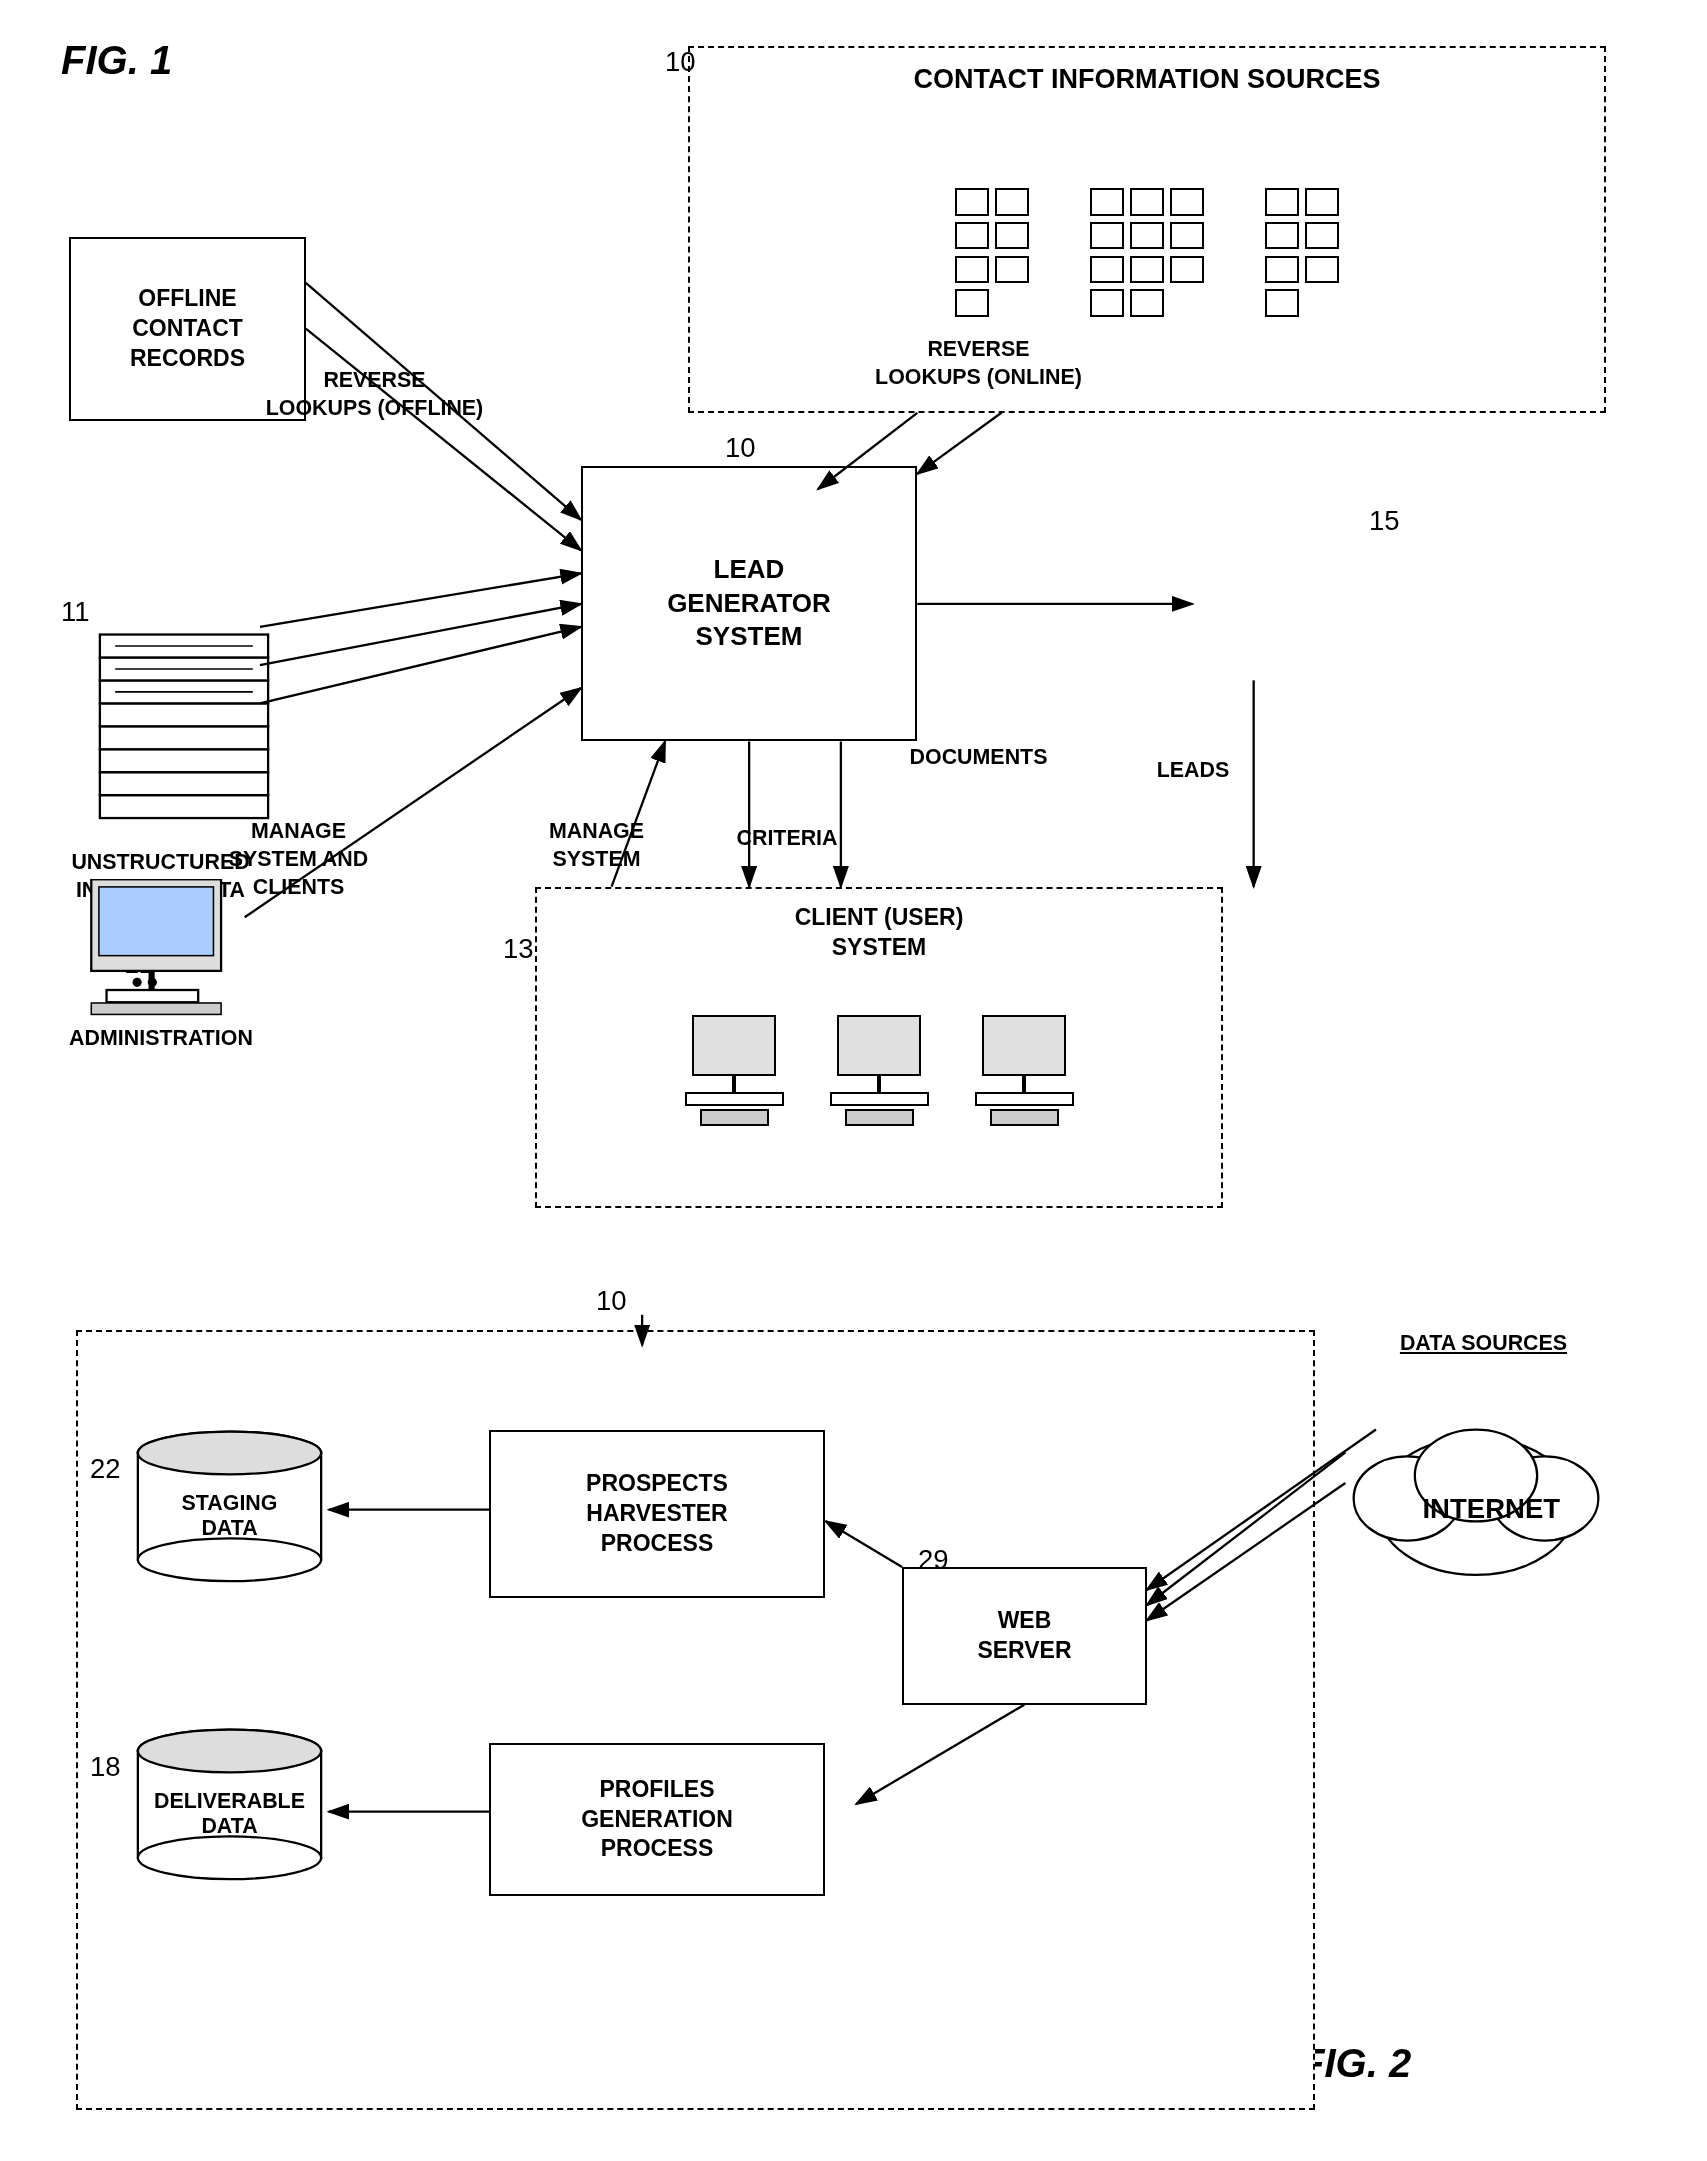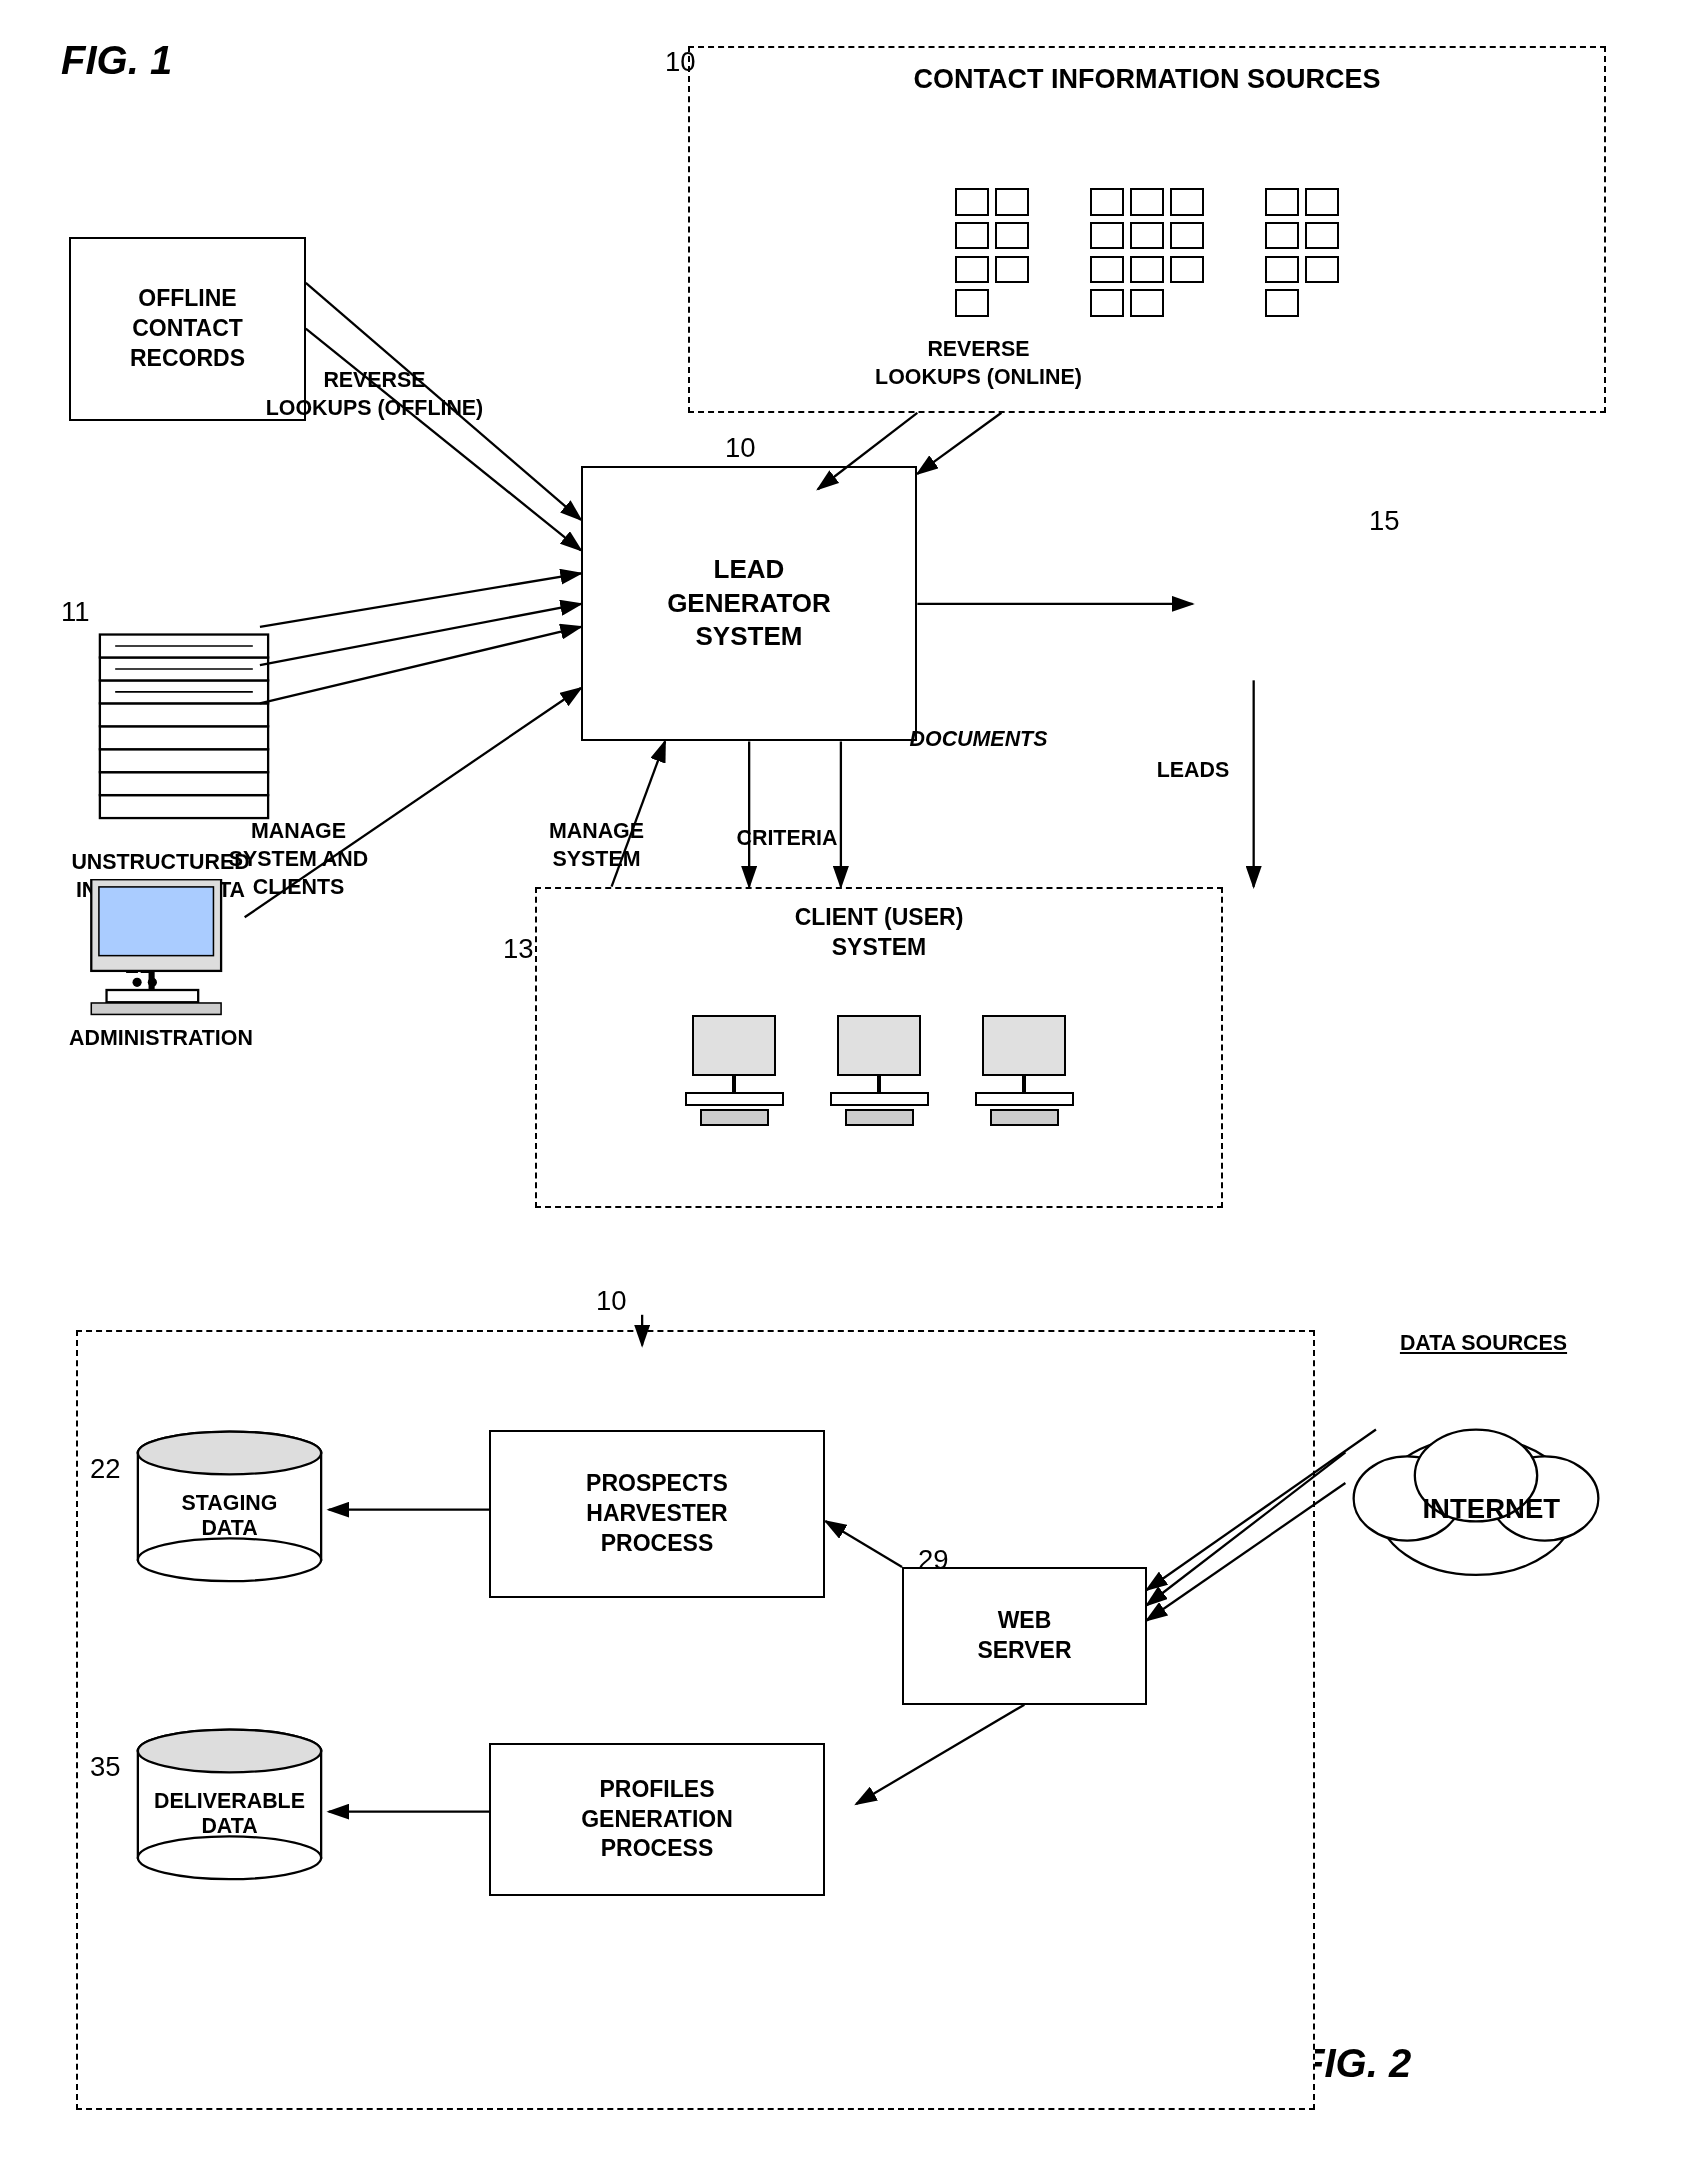--- a/index.html
+++ b/index.html
@@ -207,7 +207,7 @@
 
   <div class="label" style="top:807px; left:726px; width:122px;margin-top:18px;">CRITERIA</div>
 
-  <div class="label" style="top:726px; left:902px; width:153px;font-style:italic;">DOCUMENTS</div>
+  <div class="label" style="top:744px; left:902px; width:153px;">DOCUMENTS</div>
 
   <div class="label" style="top:757px; left:1132px; width:122px;">LEADS</div>
 

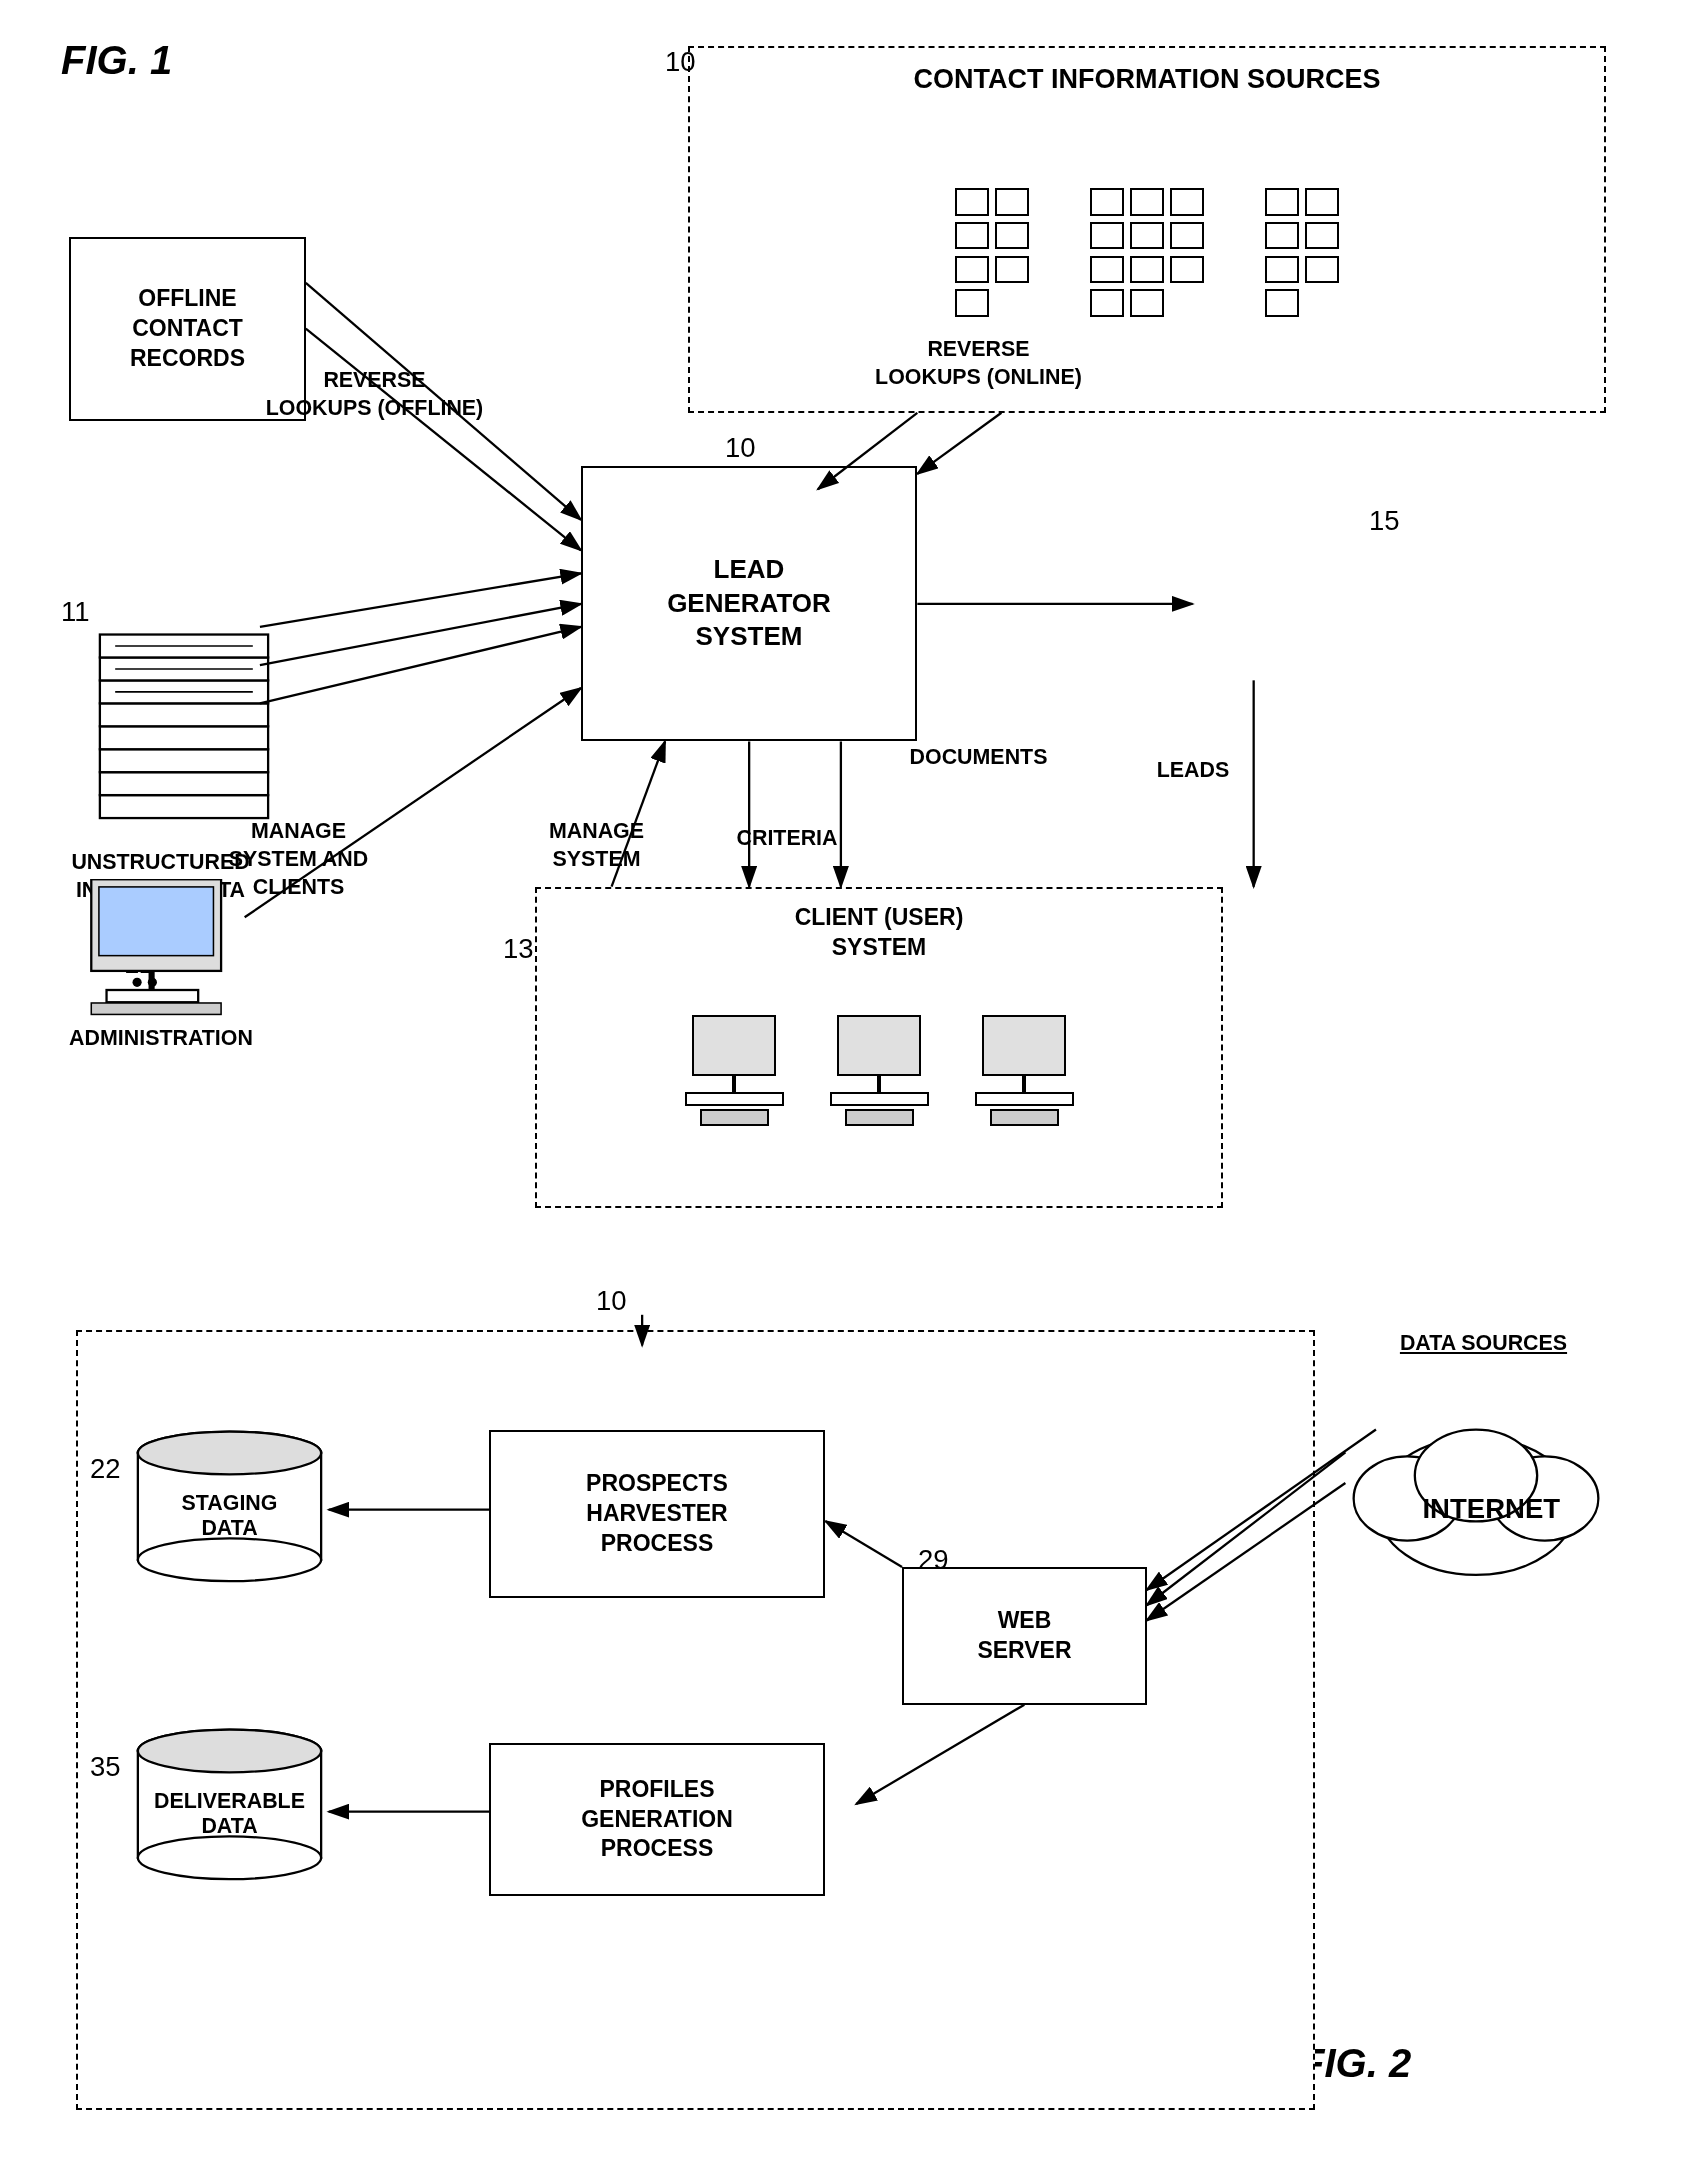--- a/index.html
+++ b/index.html
@@ -271,7 +271,7 @@
     <text x="130" y="138" text-anchor="middle" font-size="28" font-weight="bold" font-family="Arial">DATA</text>
   </svg>
 
-  <div class="num-label" style="top:1751px; left:90px;">35</div>
+  <div class="num-label" style="top:1751px; left:90px;">18</div>
   <svg style="position:absolute;top:1728px;left:130px;" width="199" height="168" viewBox="0 0 260 220">
     <ellipse cx="130" cy="30" rx="120" ry="28" fill="#ddd" stroke="black" stroke-width="3"></ellipse>
     <rect x="10" y="30" width="240" height="140" fill="white" stroke="black" stroke-width="3"></rect>

